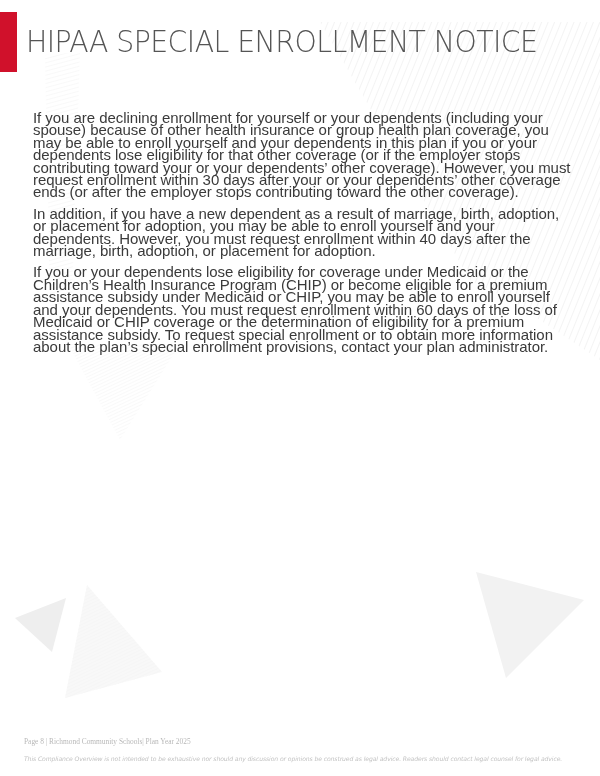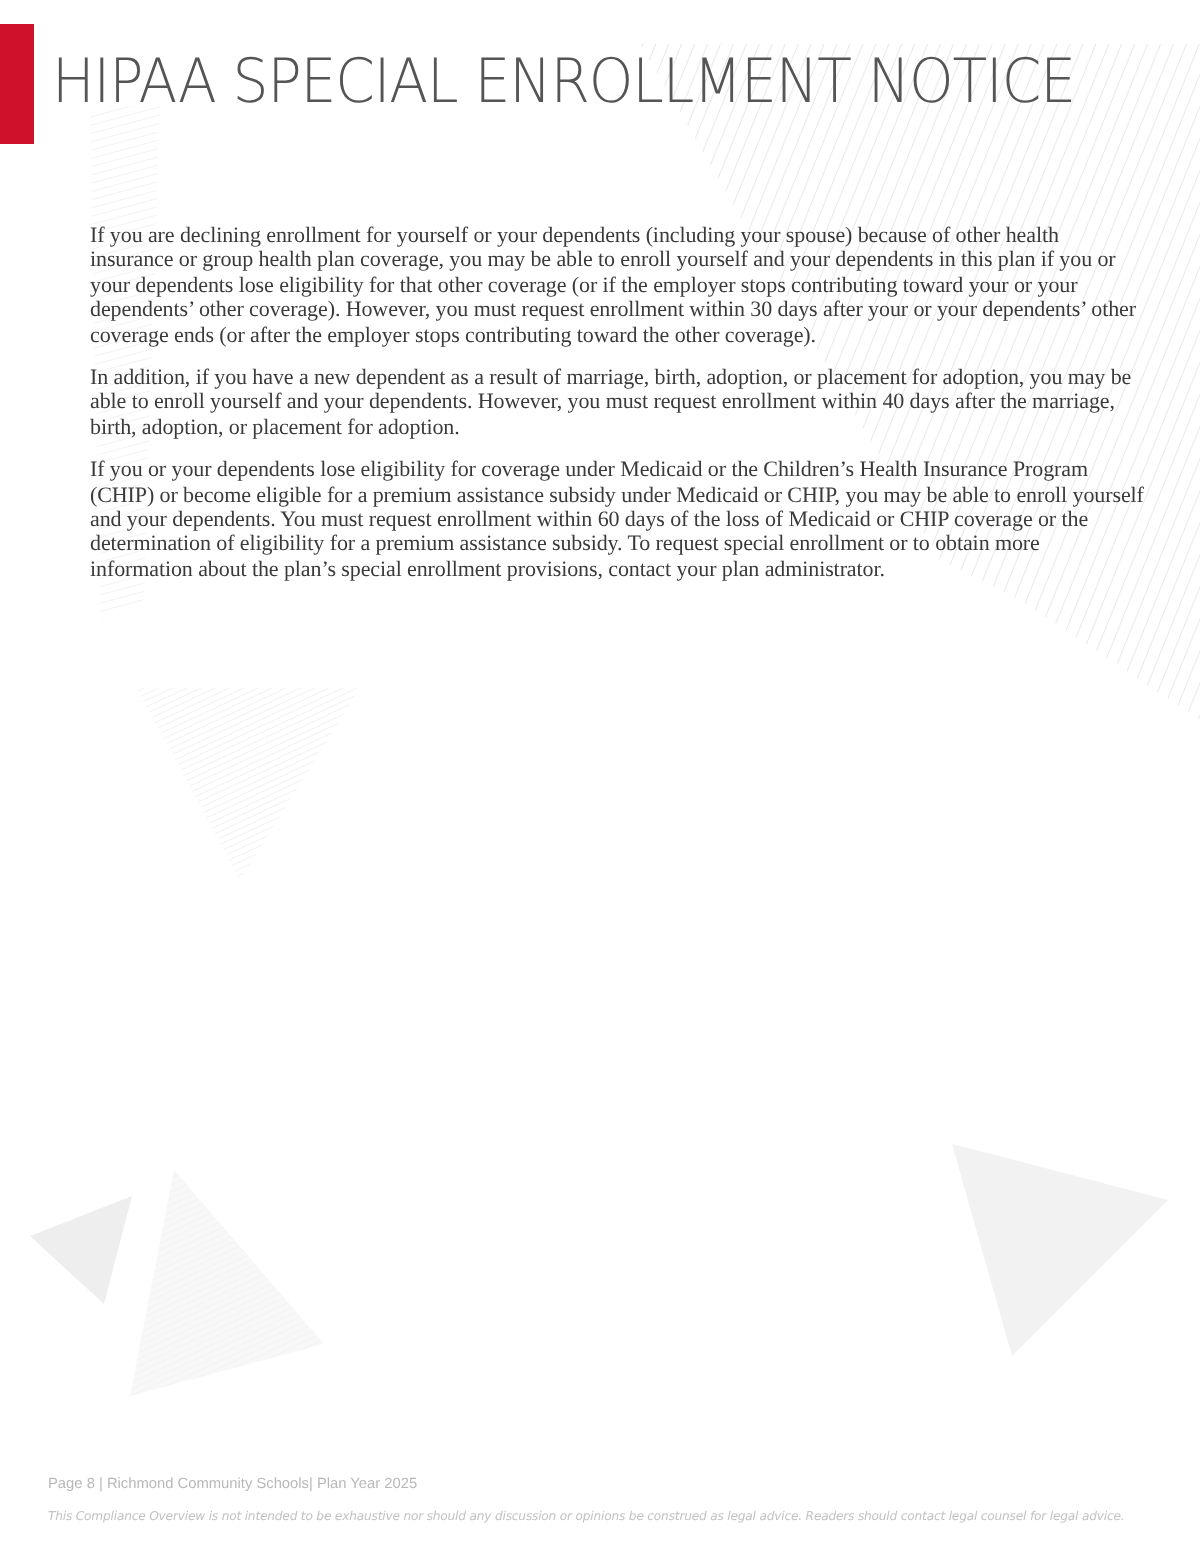--- a/index.html
+++ b/index.html
@@ -59,9 +59,9 @@
       z-index: 2;
     }
     .body-text p {
-      margin: 0 0 9px 12px;
-      font-family: Liberation Serif, serif;
-      font-size: 11px;
+      margin: 0 0 9px 0;
+      font-family: Liberation Sans, sans-serif;
+      font-size: 15px;
       line-height: 12.4px;
       color: #3a3a3a;
       letter-spacing: -0.05px;

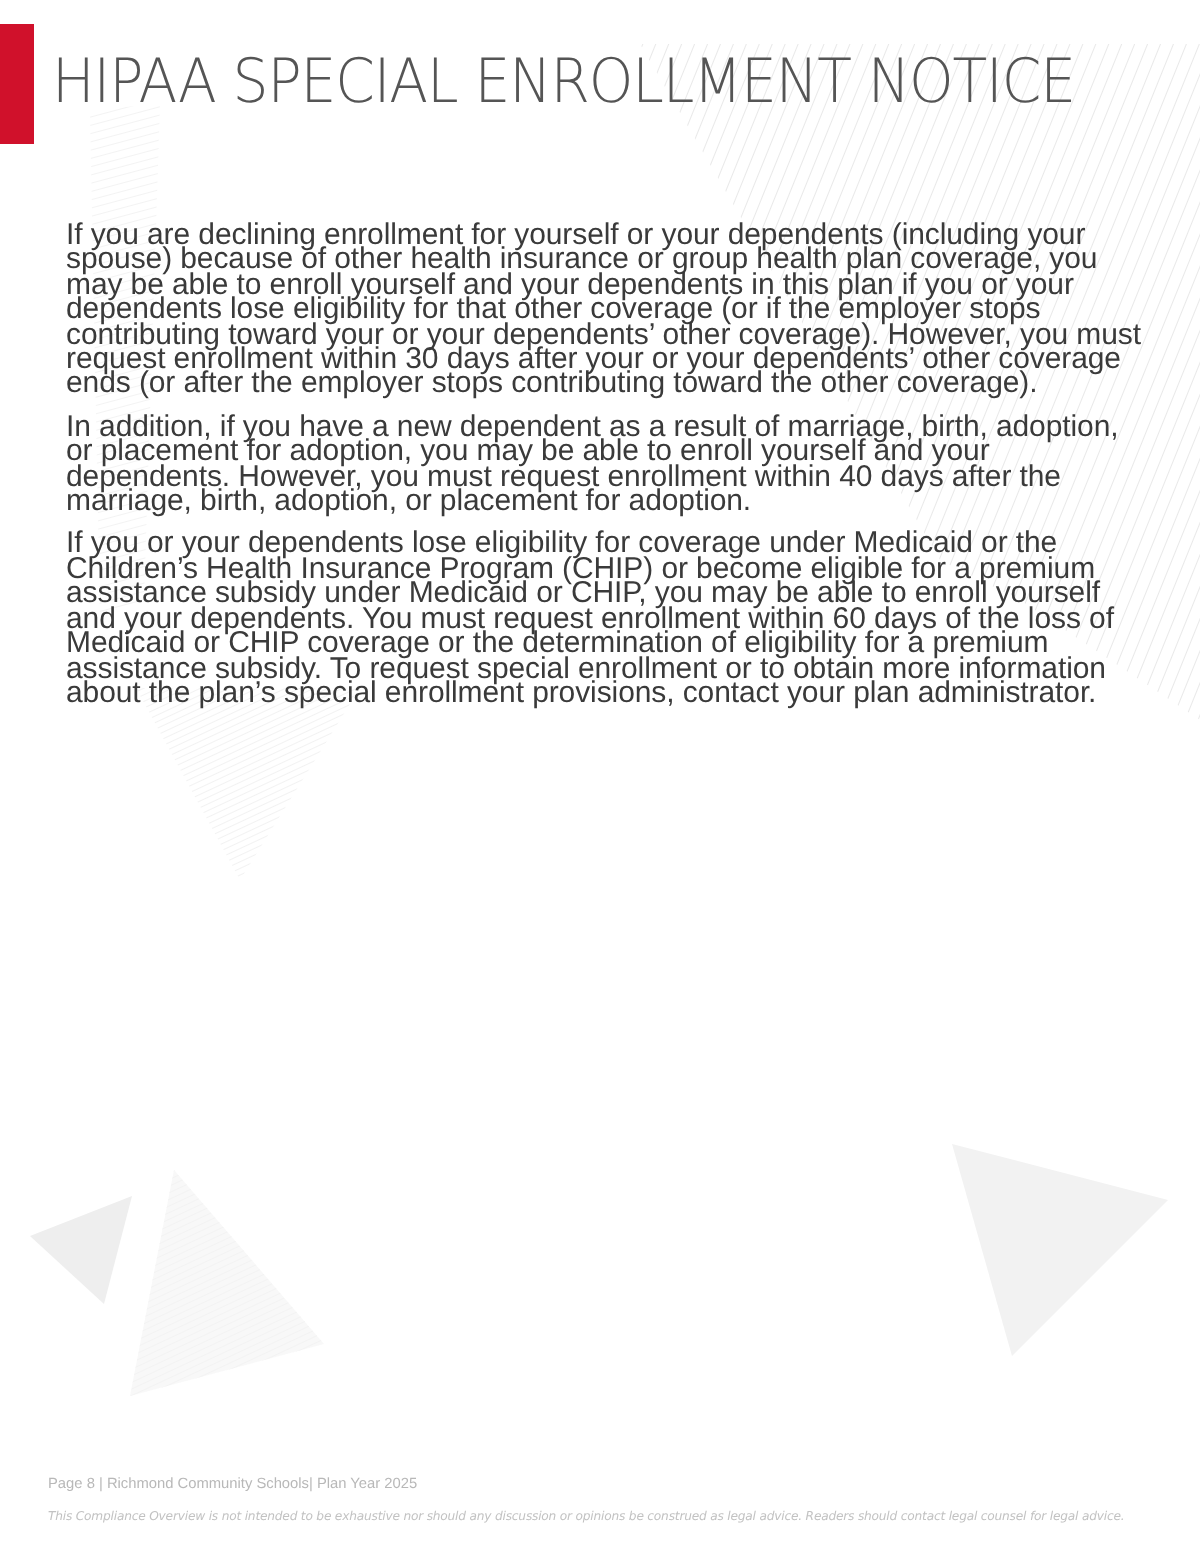--- a/index.html
+++ b/index.html
@@ -70,7 +70,7 @@
       position: absolute;
       left: 24px;
       top: 737px;
-      font-family: Liberation Sans, sans-serif;
+      font-family: Liberation Serif, serif;
       font-size: 7.4px;
       color: #b8b8b8;
       white-space: nowrap;

